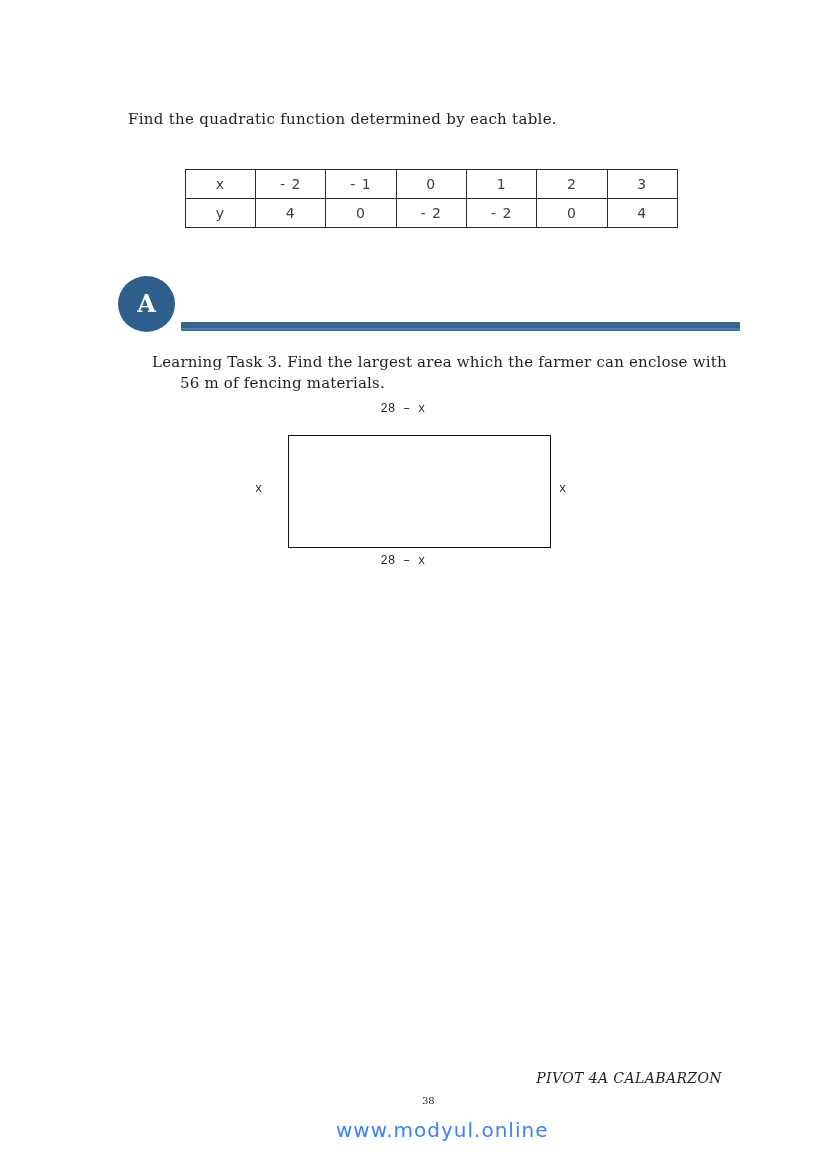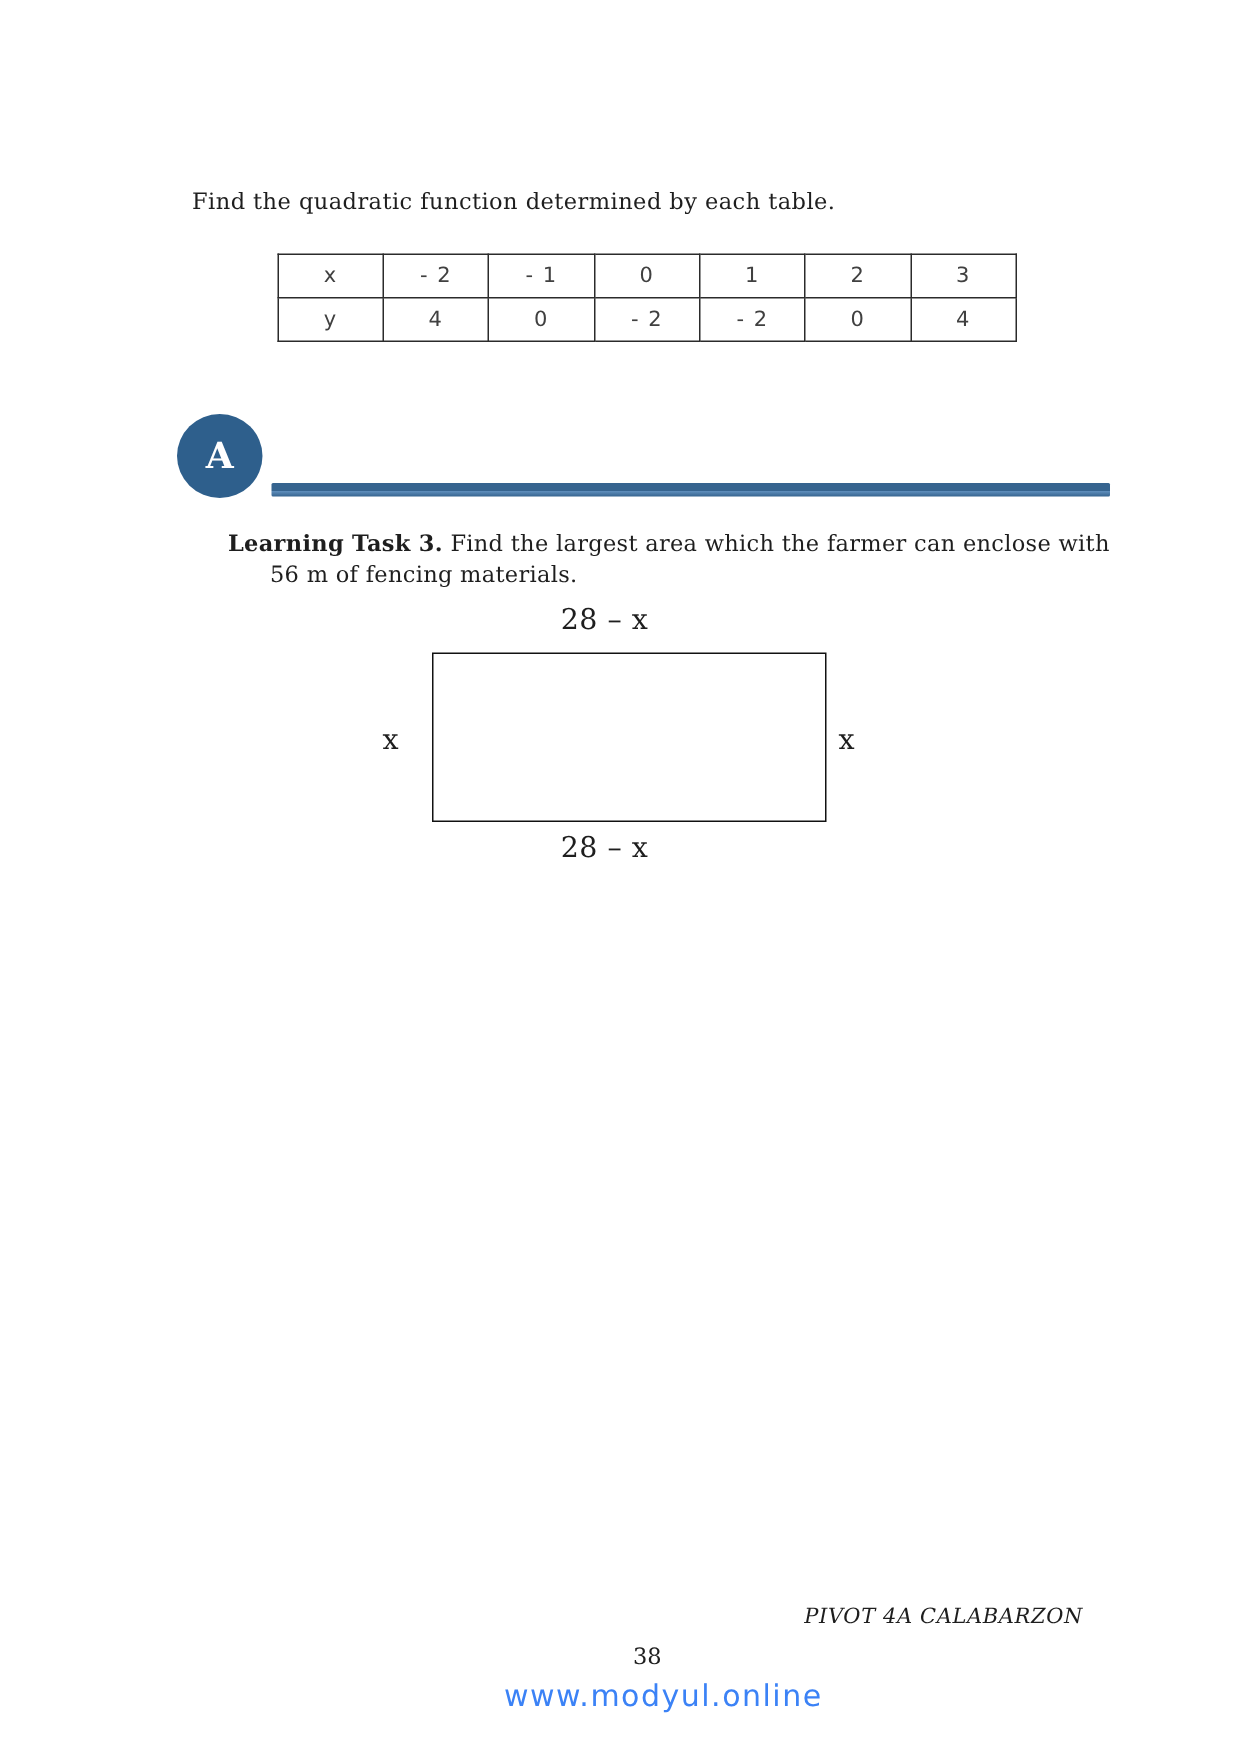--- a/index.html
+++ b/index.html
@@ -15,7 +15,7 @@
 
   
   #intro-text {
-    left: 128px; top: 125px;
+    left: 128px; top: 110px;
     font-size: 15px;
     letter-spacing: 0.3px;
   }

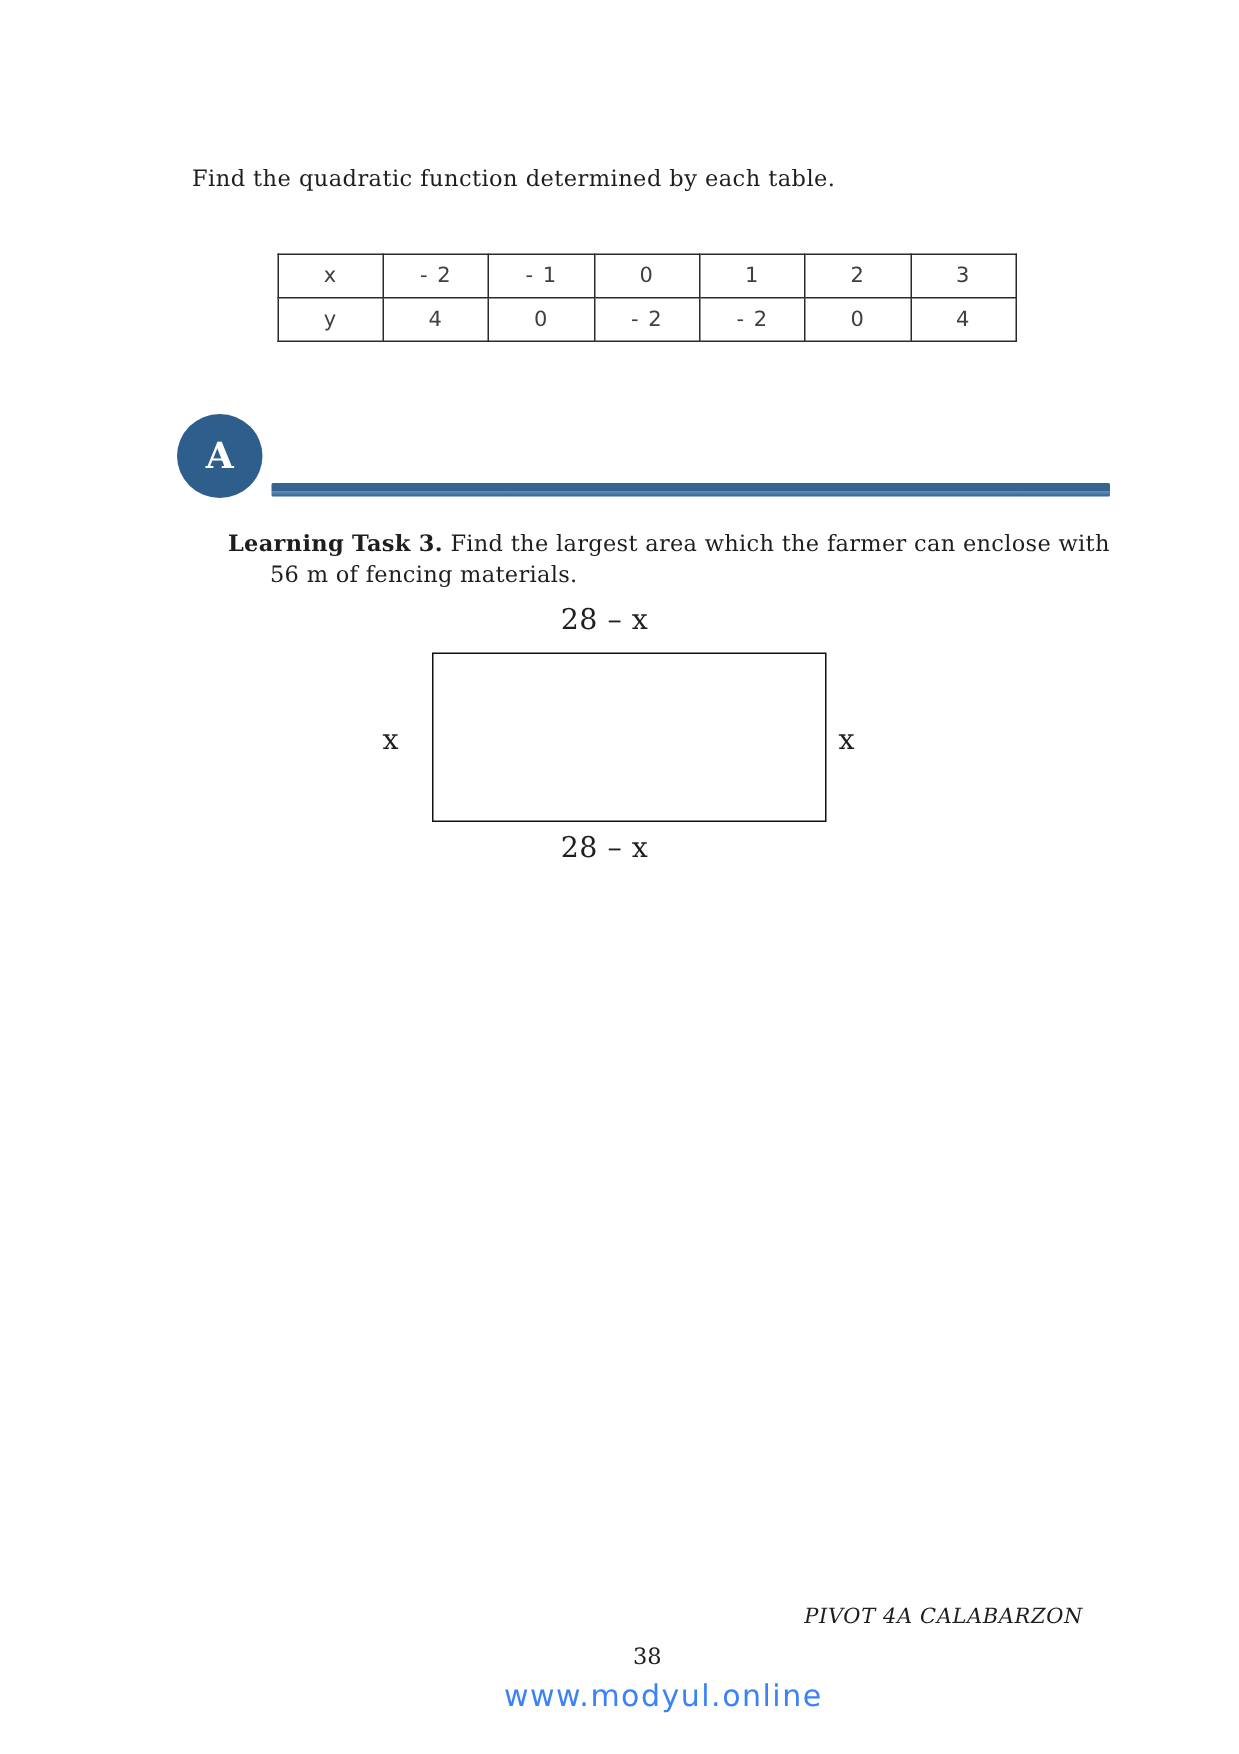--- a/index.html
+++ b/index.html
@@ -71,7 +71,7 @@
     padding-left: 28px;
     text-indent: -28px;
   }
-  #task-paragraph .task-label { font-weight: bold; }
+  #task-paragraph .task-label { font-weight: normal; }
 
   
   #diagram-rect {

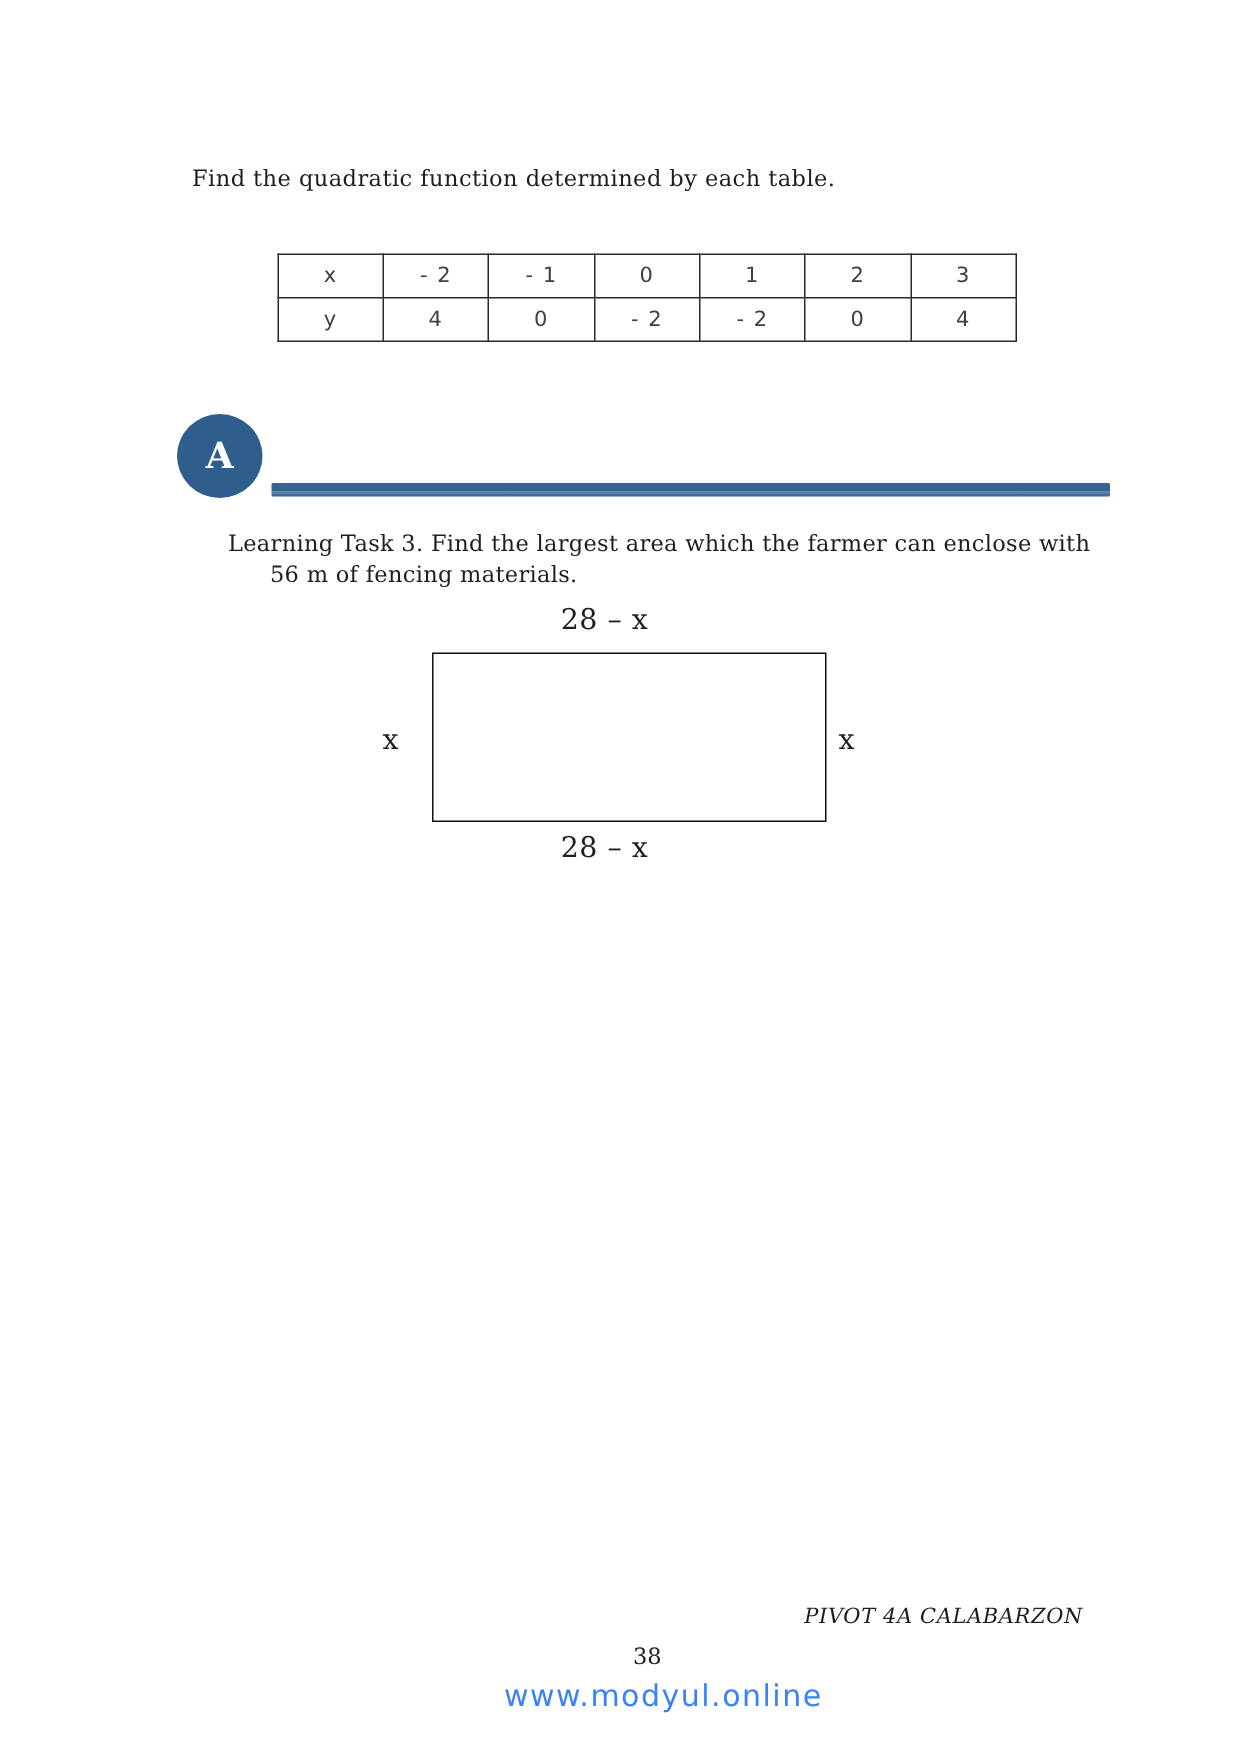--- a/index.html
+++ b/index.html
@@ -81,8 +81,9 @@
     background: #ffffff;
   }
   .dim-label {
-    font-size: 19px;
+    font-size: 12px;
     letter-spacing: 0.3px;
+    font-family: Liberation Mono, monospace;
   }
   #diagram-top-label    { left: 288px; top: 402px; width: 230px; text-align: center; }
   #diagram-bottom-label { left: 288px; top: 554px; width: 230px; text-align: center; }

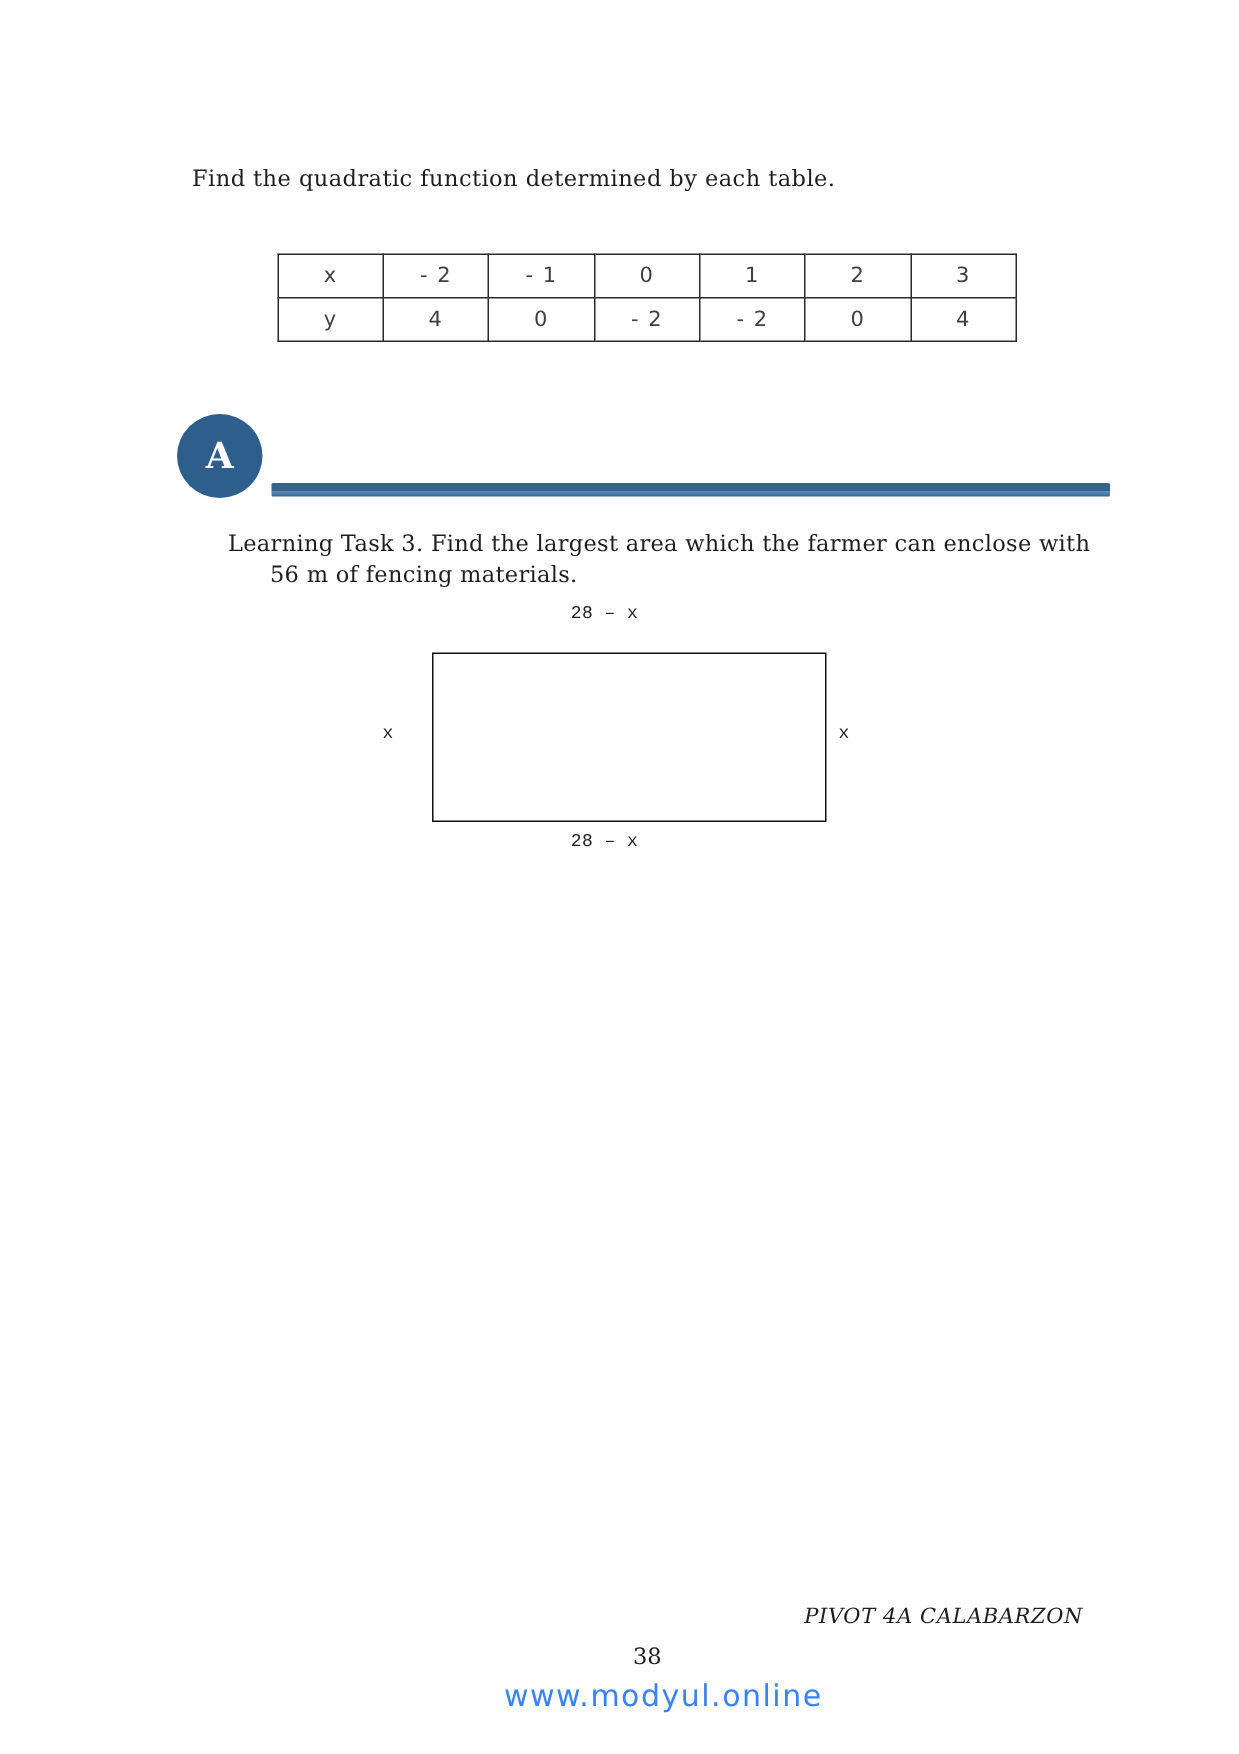--- a/index.html
+++ b/index.html
@@ -99,7 +99,7 @@
   }
   #page-number {
     left: 422px; top: 1095px;
-    font-size: 15px;
+    font-size: 10px;
   }
   #watermark {
     left: 336px; top: 1118px;

